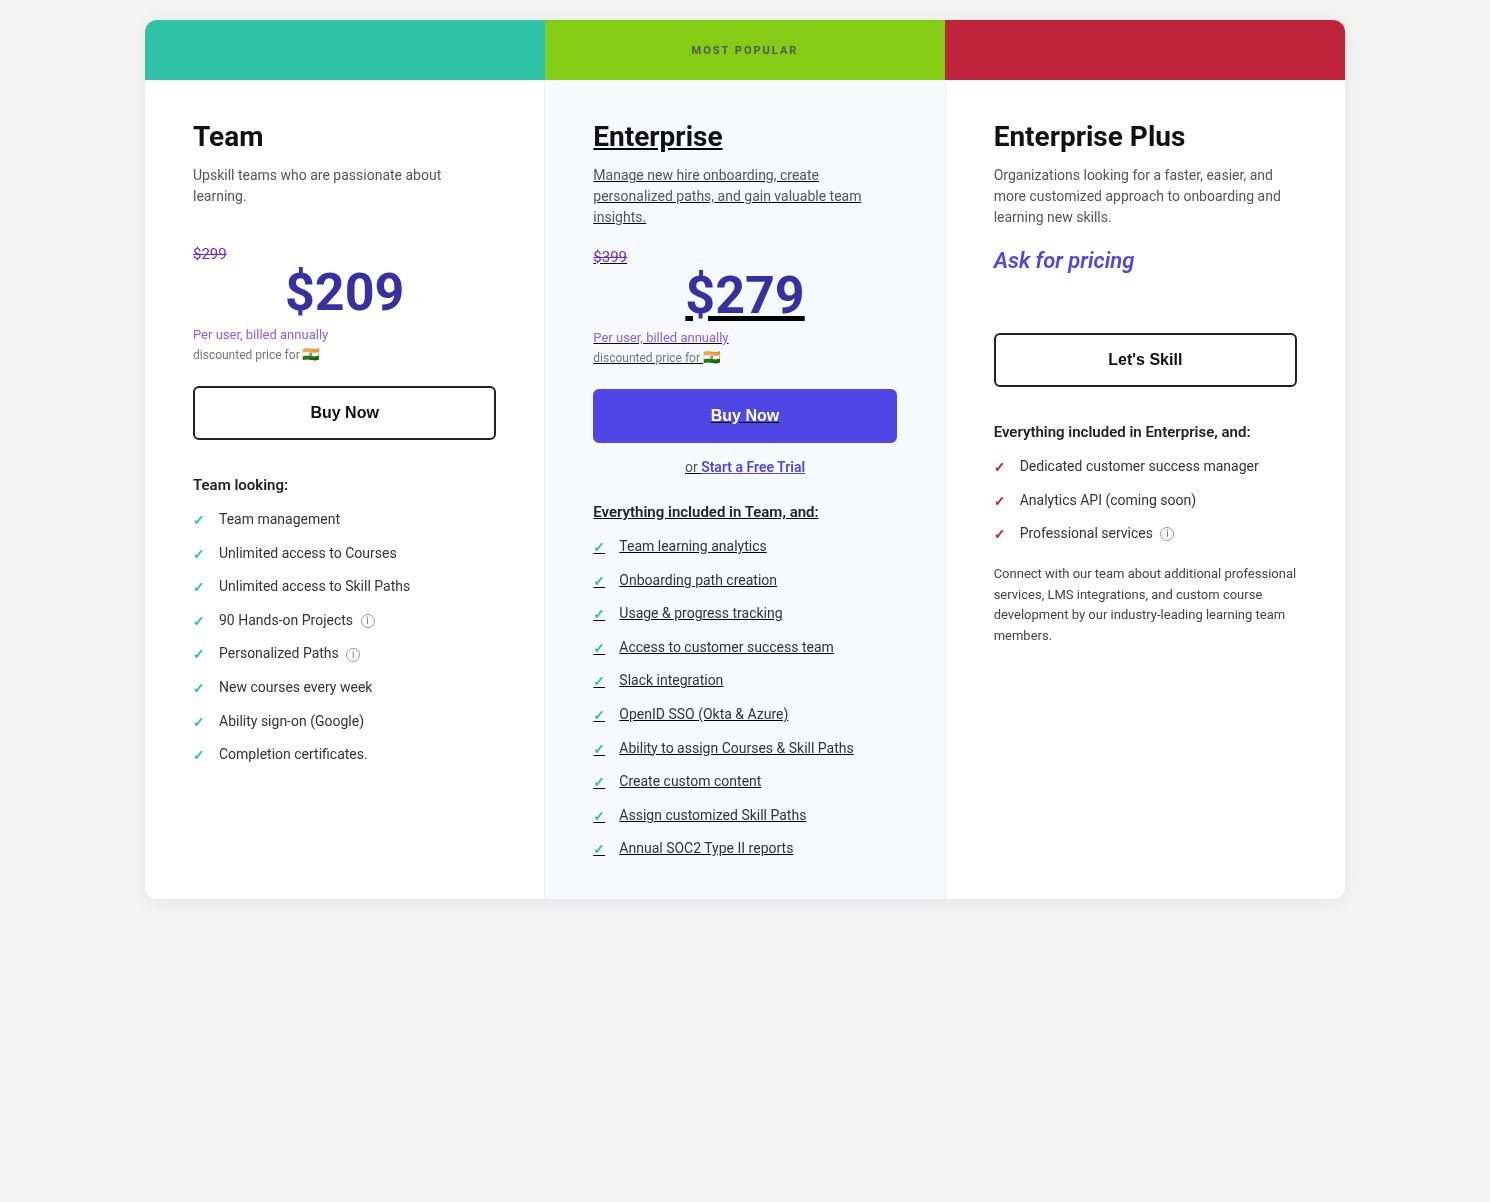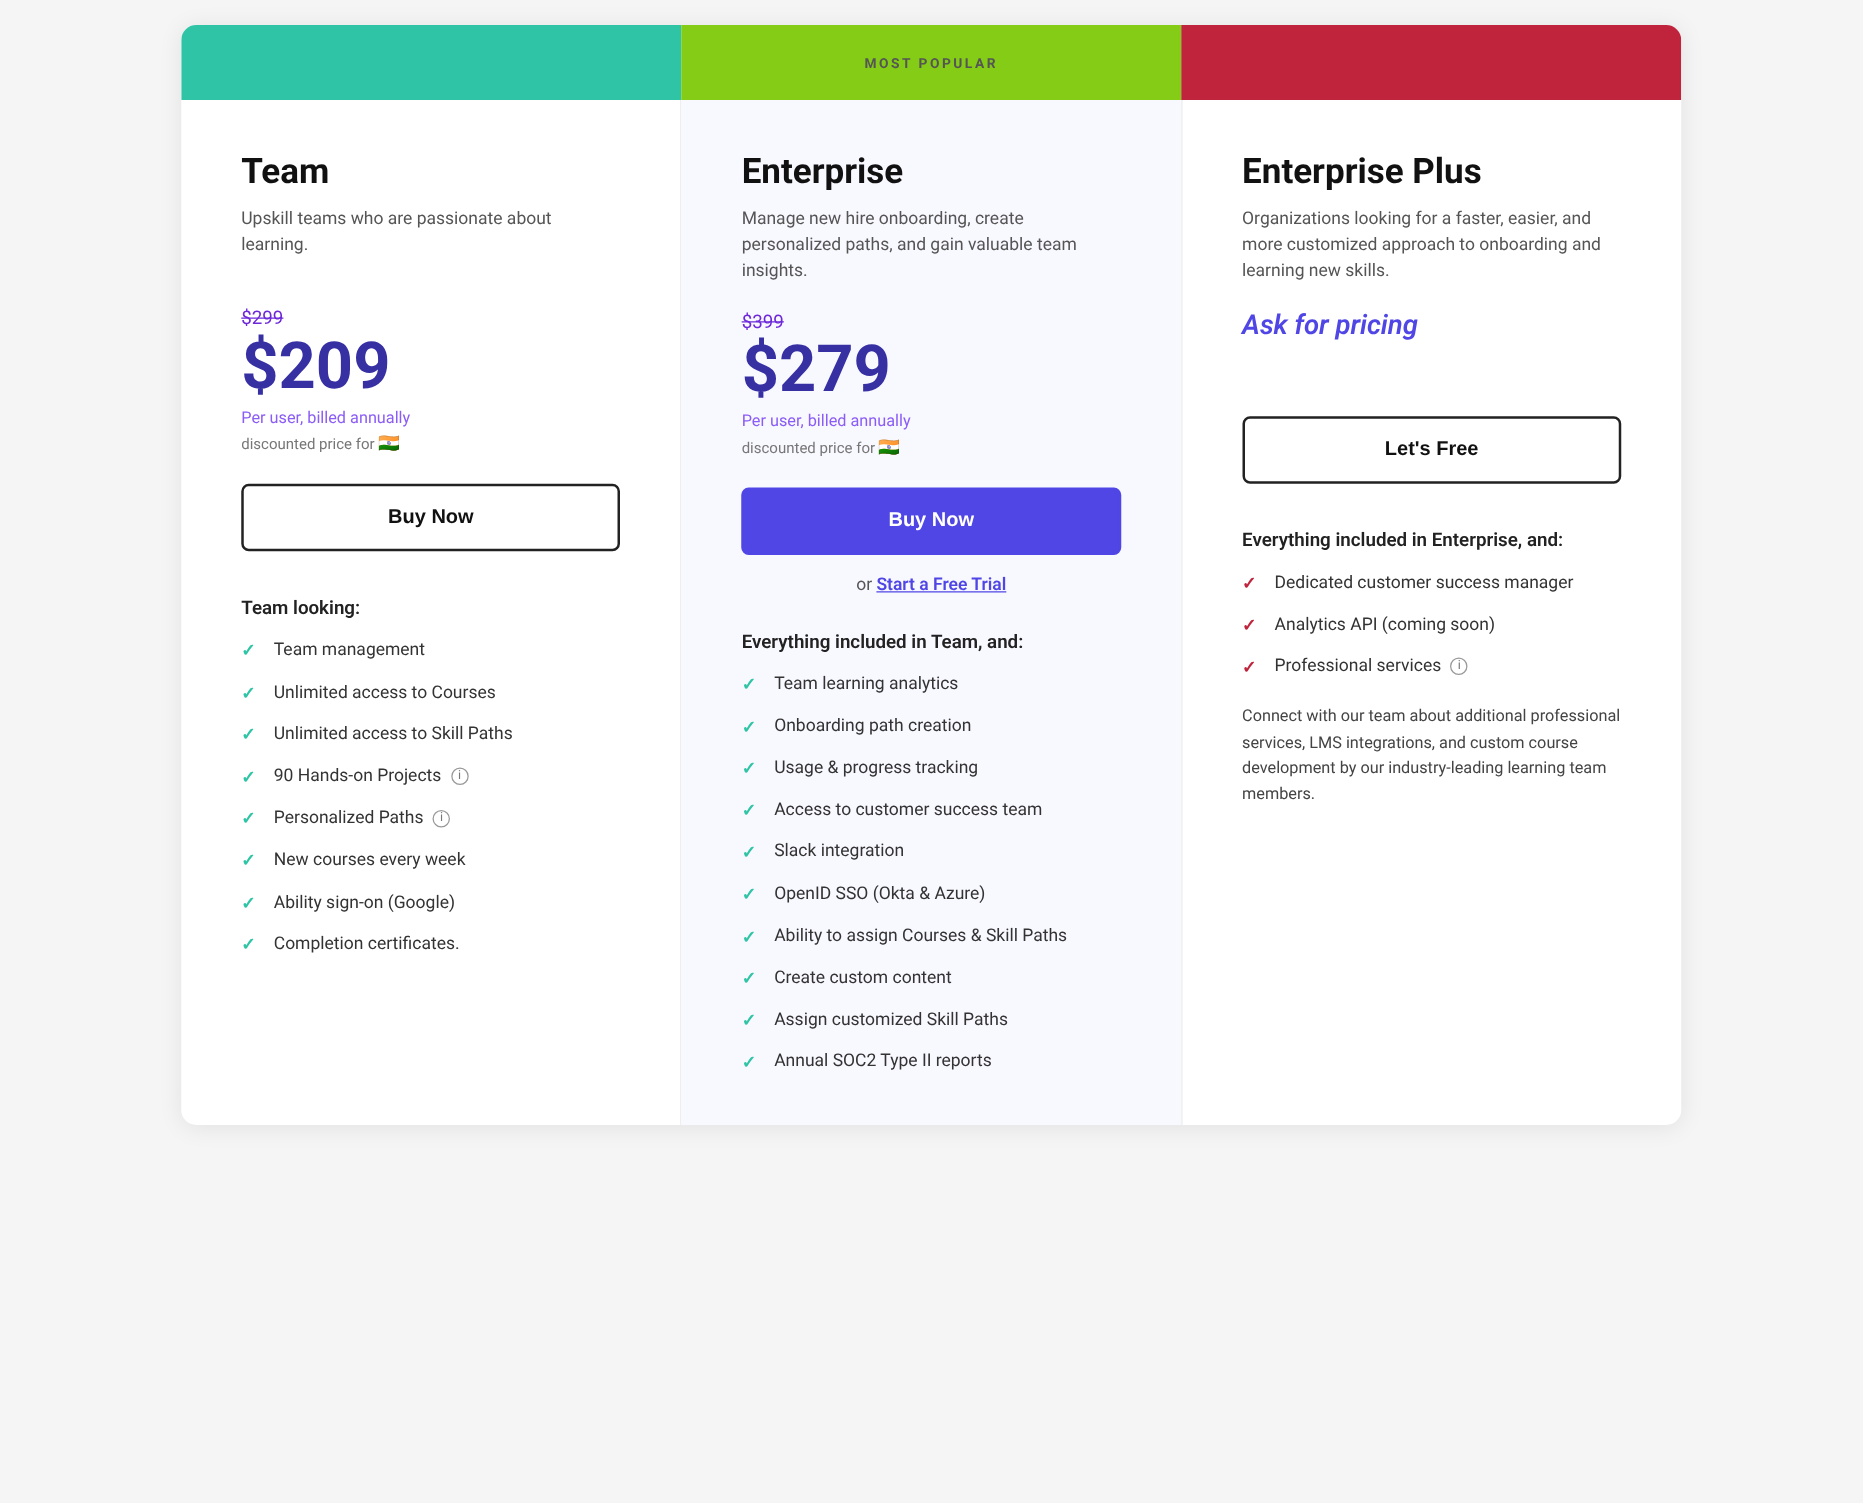--- a/index.html
+++ b/index.html
@@ -61,6 +61,7 @@
     }
     .plan-center {
       background: #f8f8ff;
+      text-decoration: underline;
     }
     .plan-name {
       font-size: 28px;

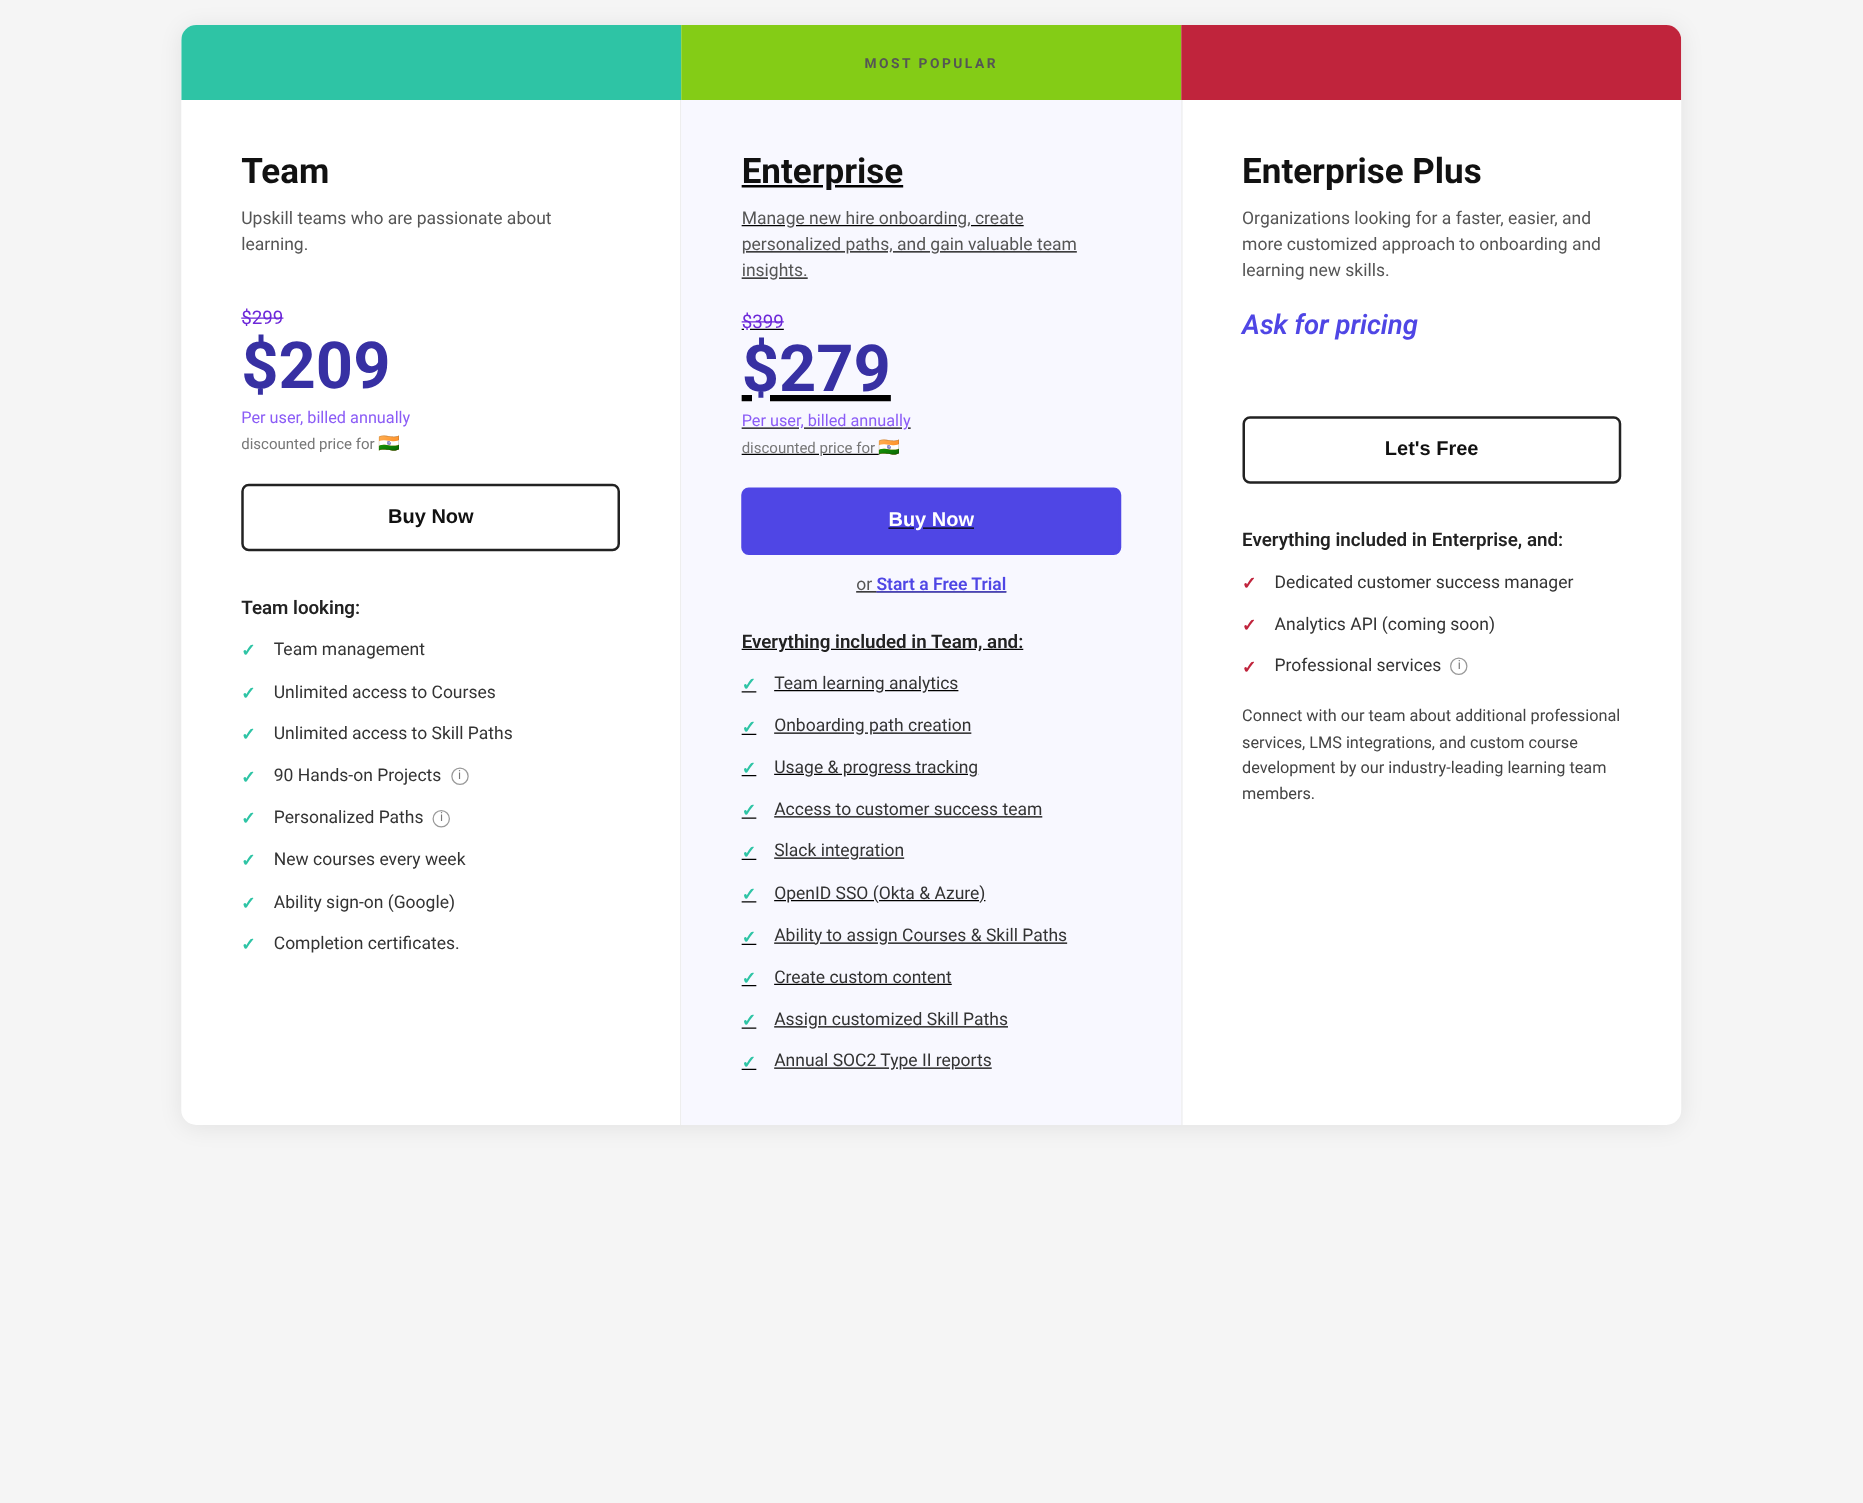--- a/index.html
+++ b/index.html
@@ -88,6 +88,7 @@
       color: #3730a3;
       margin-bottom: 8px;
       line-height: 1;
+      text-align: center;
     }
     .price-note {
       font-size: 13px;

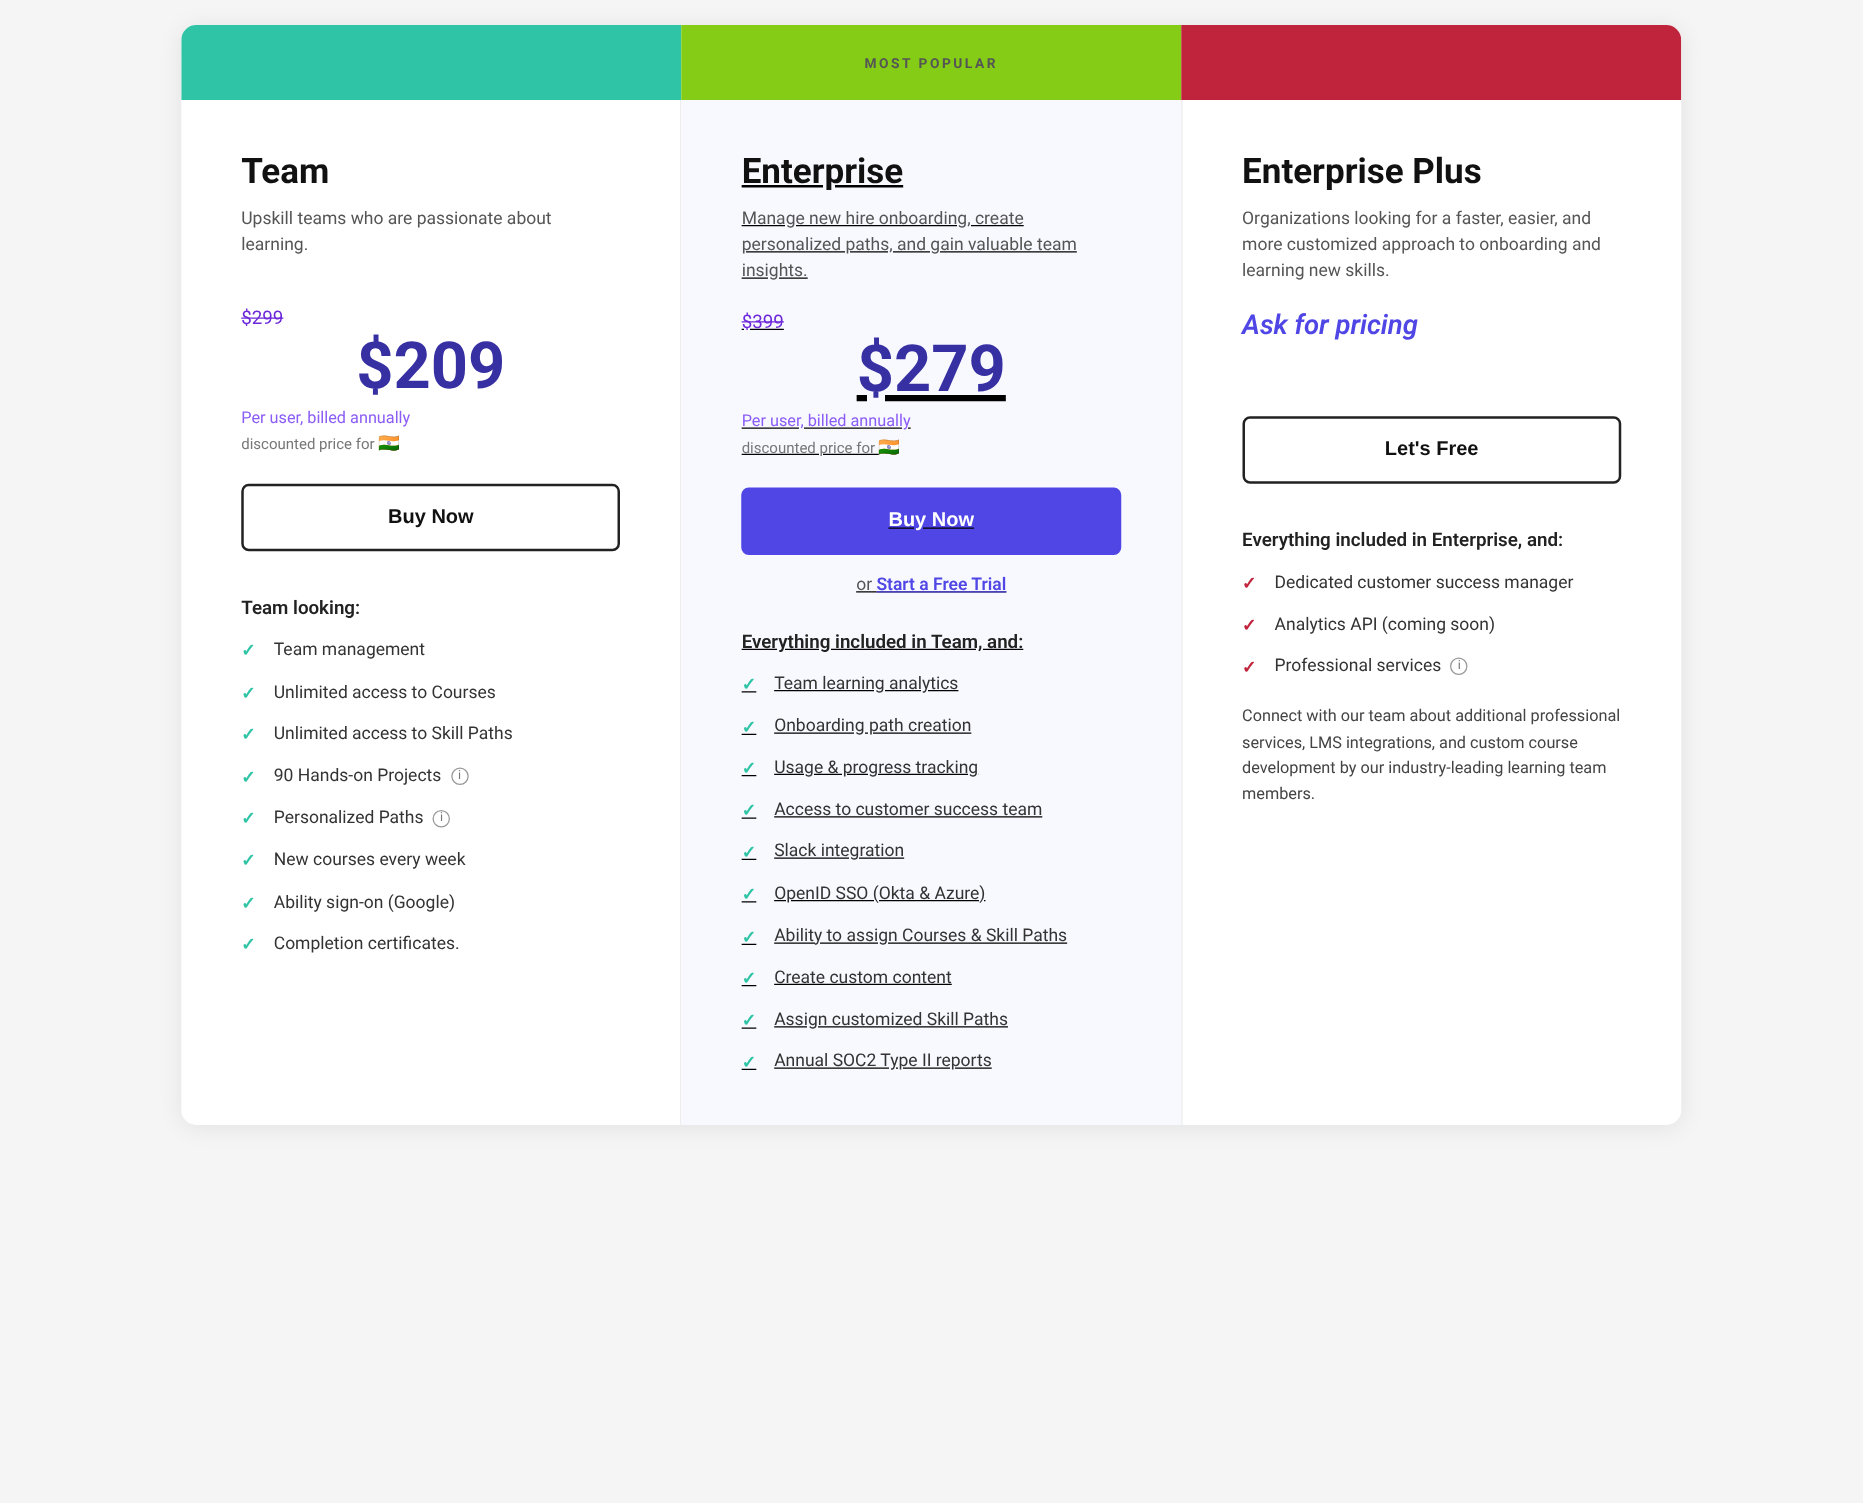--- a/index.html
+++ b/index.html
@@ -319,7 +319,7 @@
       <h2 class="plan-name">Enterprise Plus</h2>
       <p class="plan-desc">Organizations looking for a faster, easier, and more customized approach to onboarding and learning new skills.</p>
       <div class="ask-pricing">Ask for pricing</div>
-      <button class="btn">Let's Free</button>
+      <button class="btn">Let's Skill</button>
       <div class="spacer-row"></div>
       <p class="includes-title">Everything included in Enterprise, and:</p>
       <ul class="feature-list">

